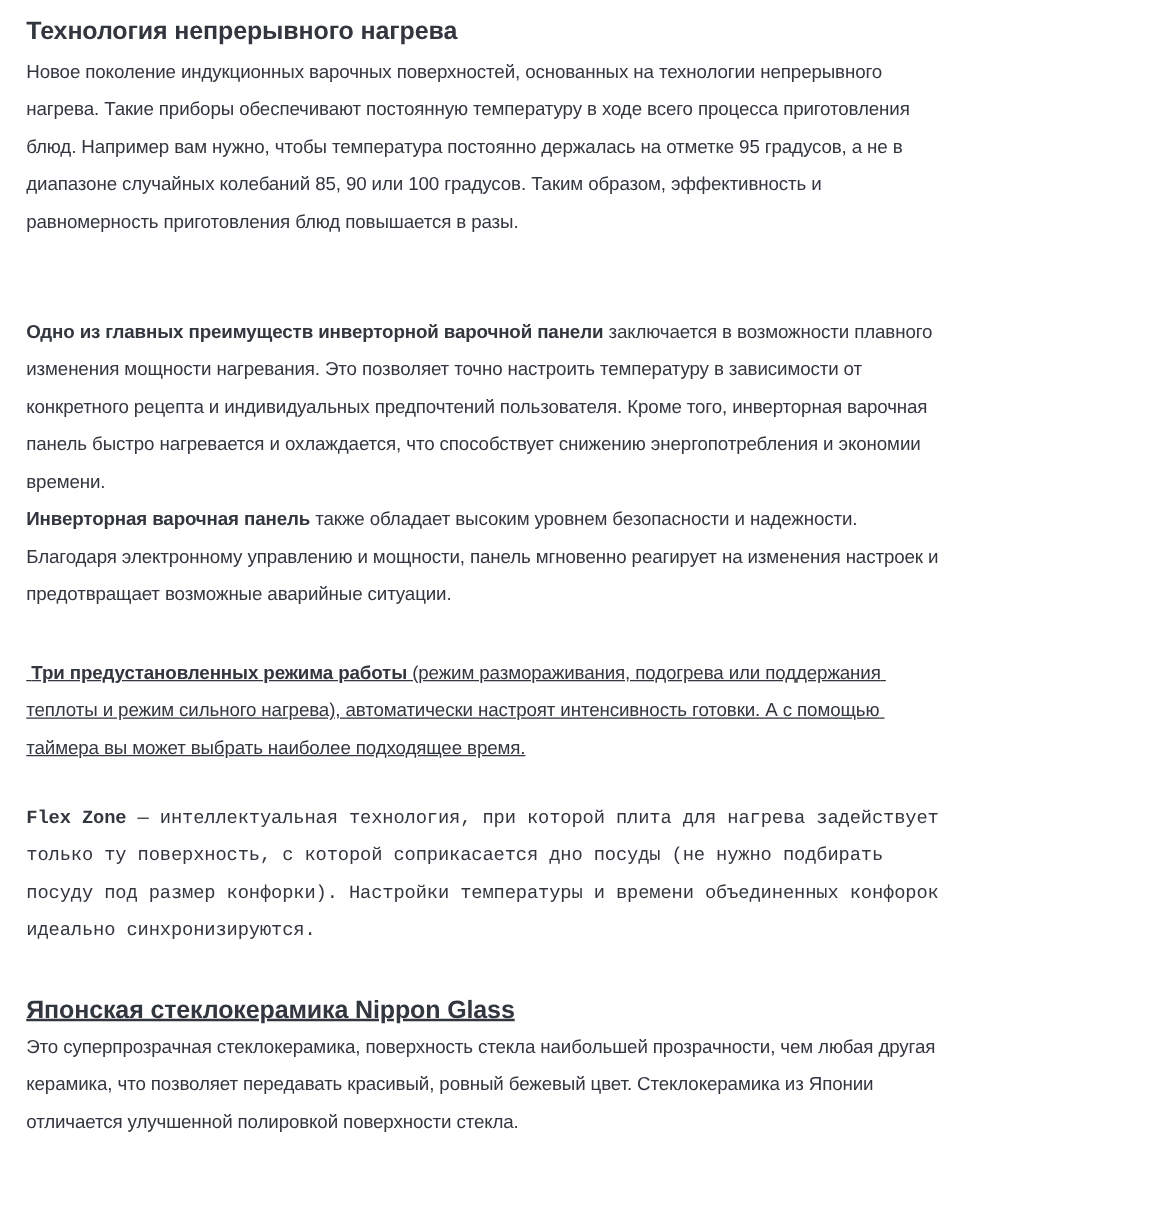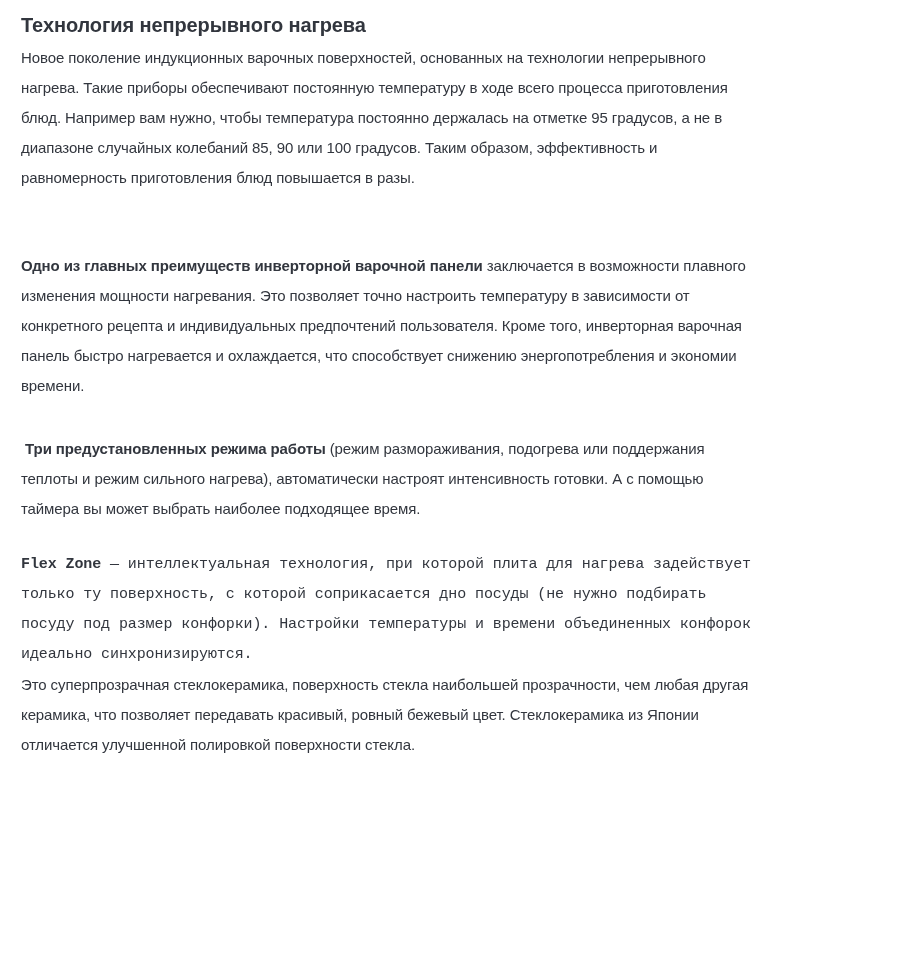--- a/index.html
+++ b/index.html
@@ -50,6 +50,7 @@
 
   <p class="gap-xl"><b>Одно из главных преимуществ инверторной варочной панели</b><span> заключается в возможности плавного изменения мощности нагревания. Это позволяет точно настроить температуру в зависимости от конкретного рецепта и индивидуальных предпочтений пользователя. Кроме того, инверторная варочная панель быстро нагревается и охлаждается, что способствует снижению энергопотребления и экономии времени.</span></p>
 
+  <p><b>Инверторная варочная панель</b><span> также обладает высоким уровнем безопасности и надежности. Благодаря электронному управлению и мощности, панель мгновенно реагирует на изменения настроек и предотвращает возможные аварийные ситуации.</span></p>
 
   <p class="gap-md"><b> Три предустановленных режима работы</b><span> (режим размораживания, подогрева или поддержания теплоты и режим сильного нагрева), автоматически настроят интенсивность готовки. А с помощью таймера вы может выбрать наиболее подходящее время.</span></p>
 

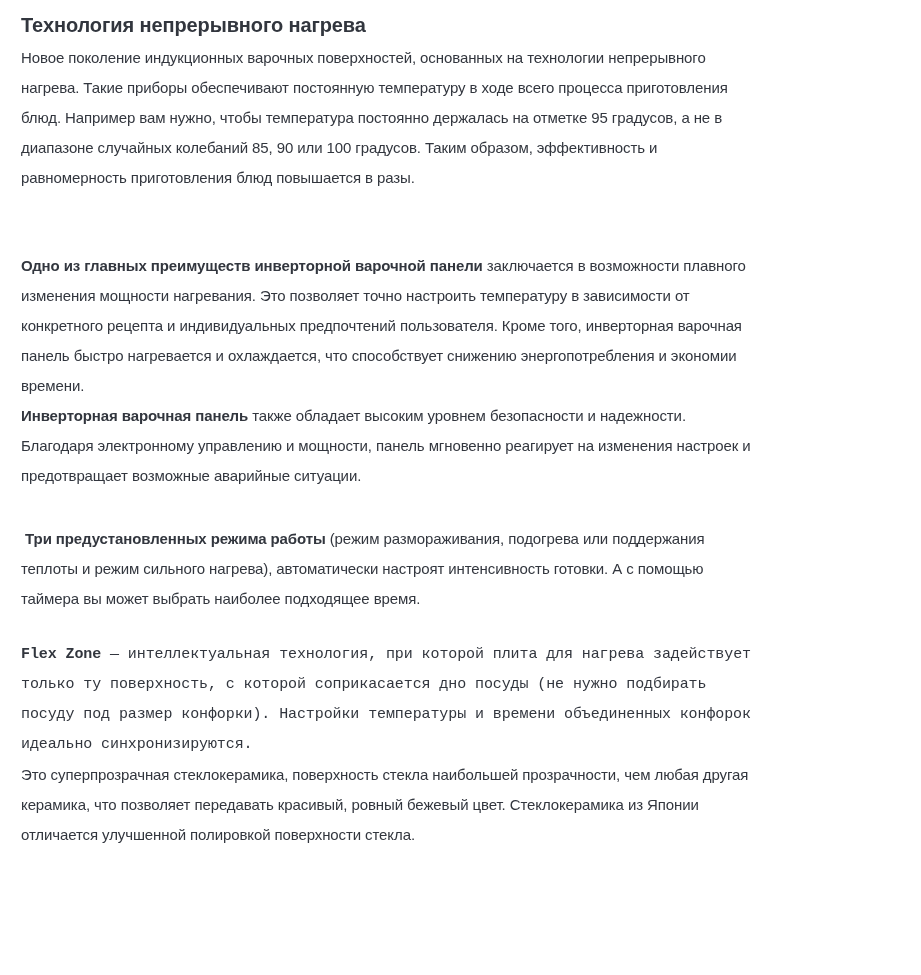--- a/index.html
+++ b/index.html
@@ -35,7 +35,7 @@
     font-weight: 700;
   }
   .gap-xl { margin-top: 58px !important; }
-  .gap-md { margin-top: 33px !important; }
+  .gap-md { margin-top: 33px !important; text-decoration: underline; }
   .gap-sm { margin-top: 26px !important; font-family: Liberation Mono, monospace; }
   .tight  { margin-top: 3px !important; }
 </style>

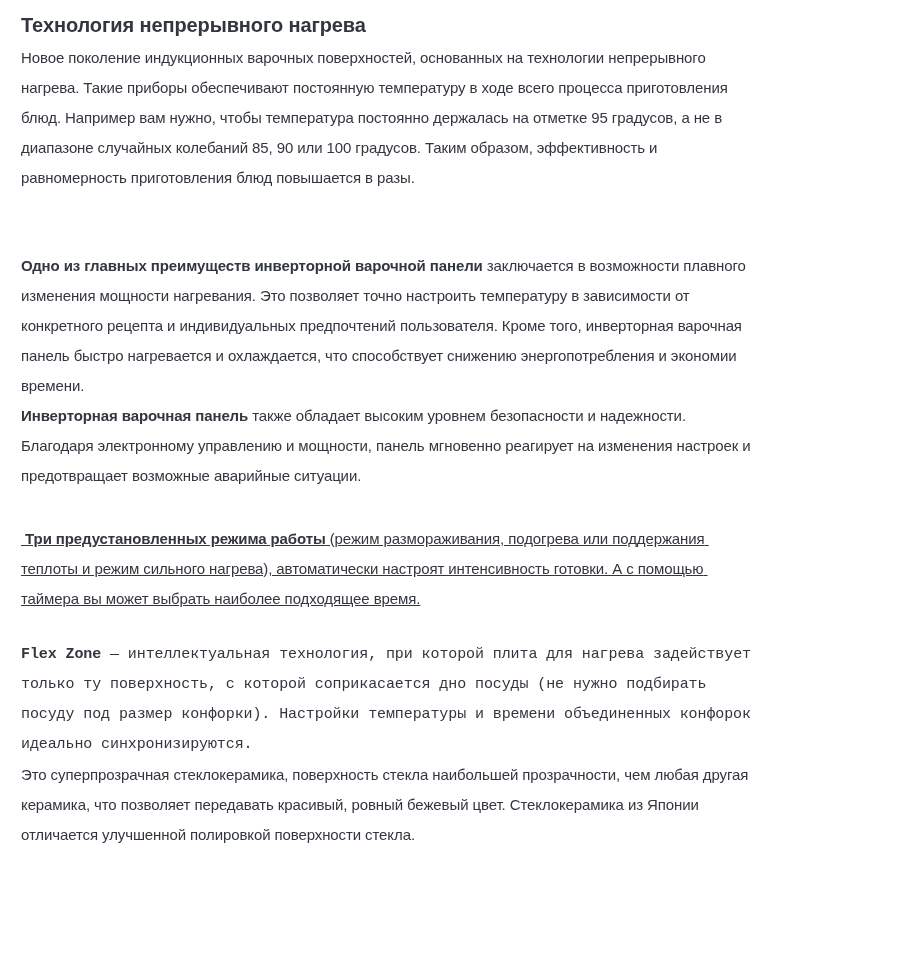--- a/index.html
+++ b/index.html
@@ -56,6 +56,7 @@
 
   <p class="gap-sm"><b>Flex Zone</b><span> — интеллектуальная технология, при которой плита для нагрева задействует только ту поверхность, с которой соприкасается дно посуды (не нужно подбирать посуду под размер конфорки). Настройки температуры и времени объединенных конфорок идеально синхронизируются.</span></p>
 
+  <h3 class="gap-md">Японская стеклокерамика Nippon Glass</h3>
 
   <p>Это суперпрозрачная стеклокерамика, поверхность стекла наибольшей прозрачности, чем любая другая керамика, что позволяет передавать красивый, ровный бежевый цвет. Стеклокерамика из Японии отличается улучшенной полировкой поверхности стекла.</p>
 

